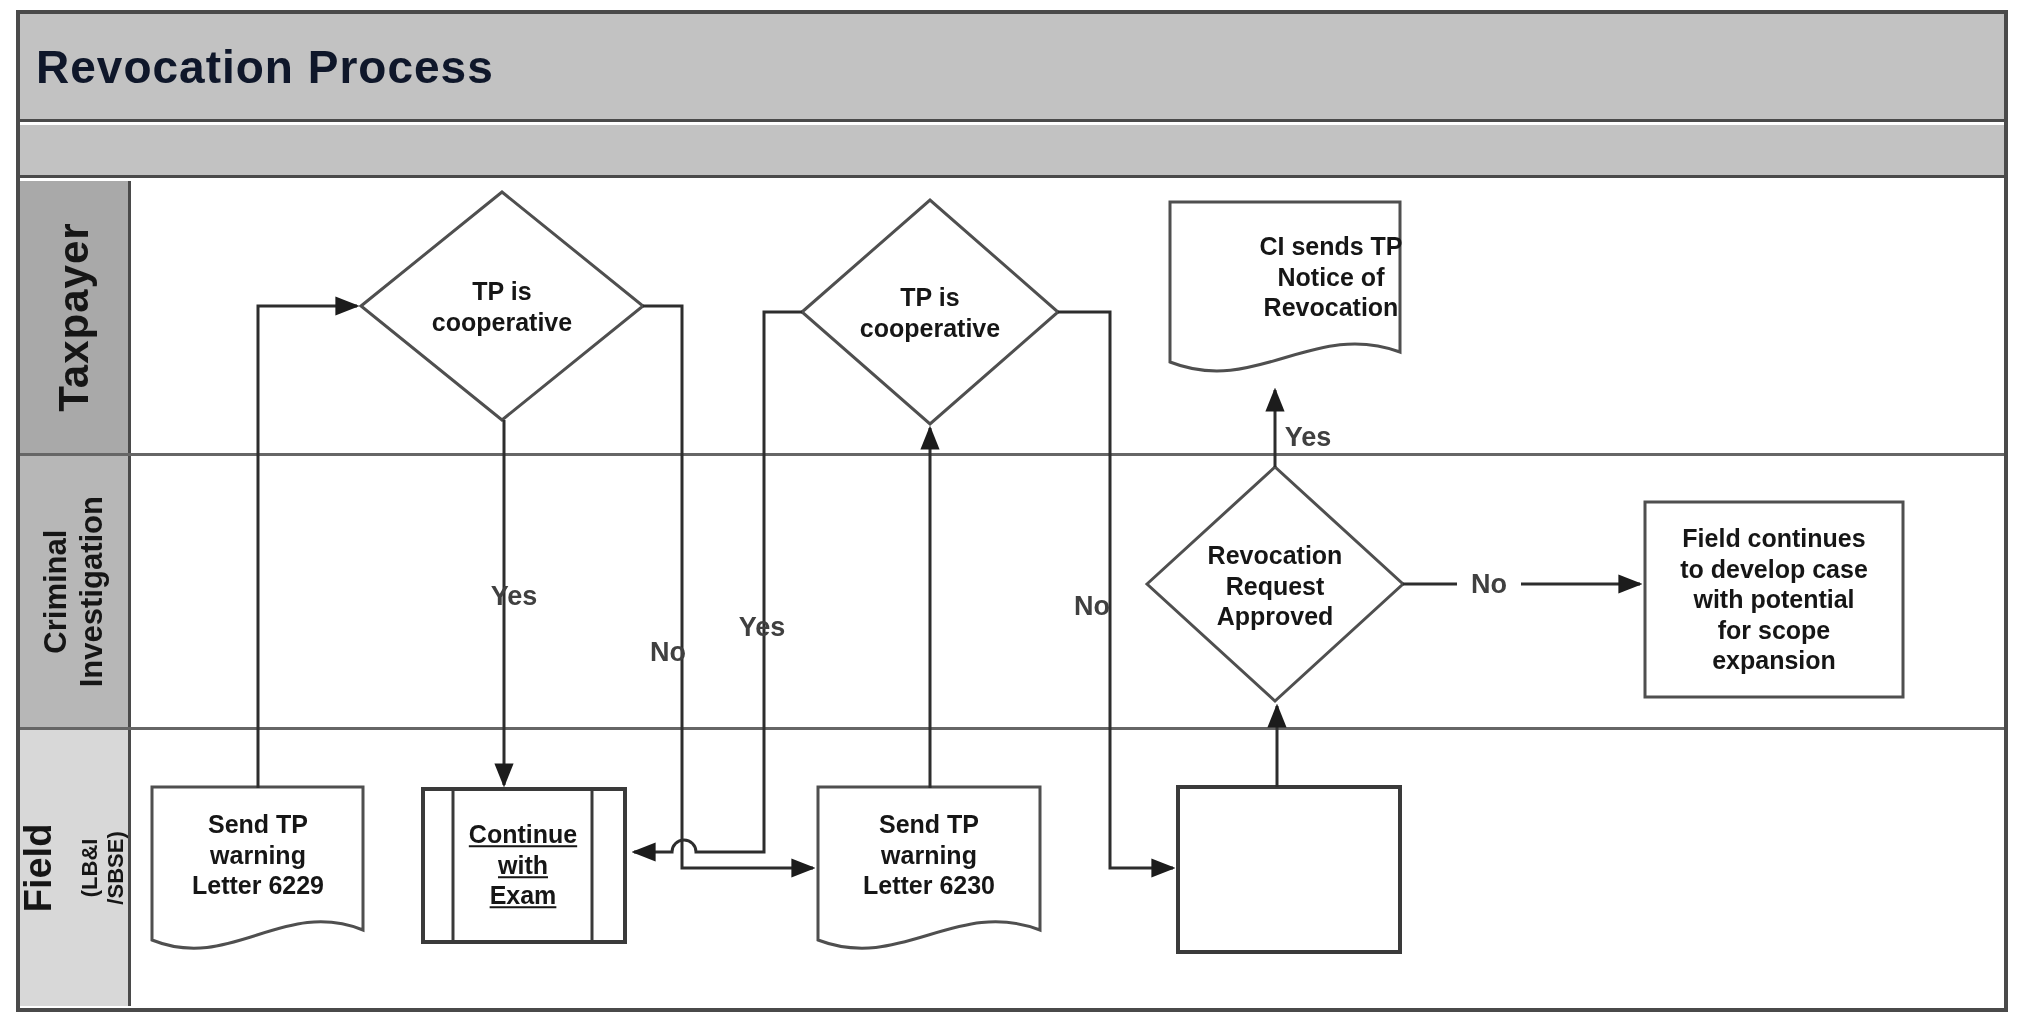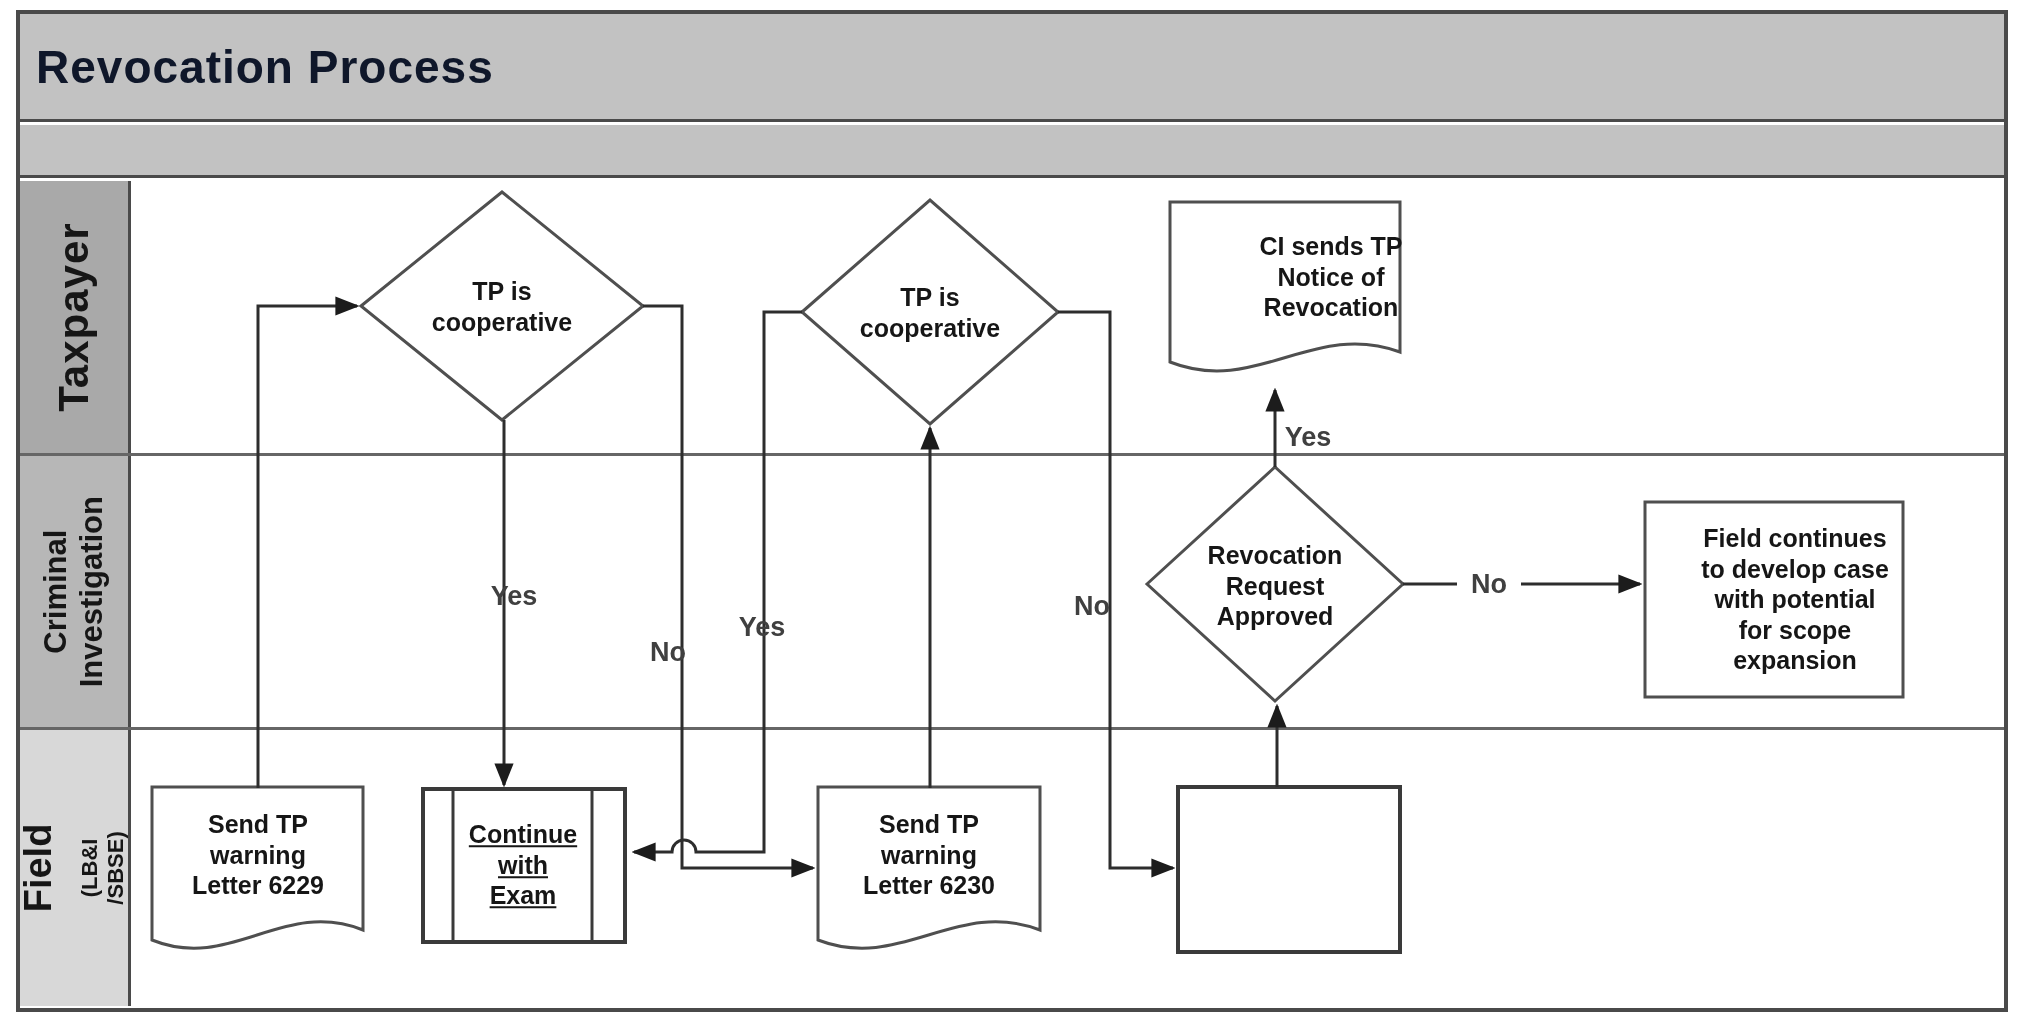--- a/index.html
+++ b/index.html
@@ -114,7 +114,7 @@
   <div class="nlabel" style="left:1275px;top:586px;">Revocation
 Request
 Approved</div>
-  <div class="nlabel" style="left:1774px;top:599px;margin-left:21px;">Field continues
+  <div class="nlabel" style="left:1774px;top:599px;">Field continues
 to develop case
 with potential
 for scope

